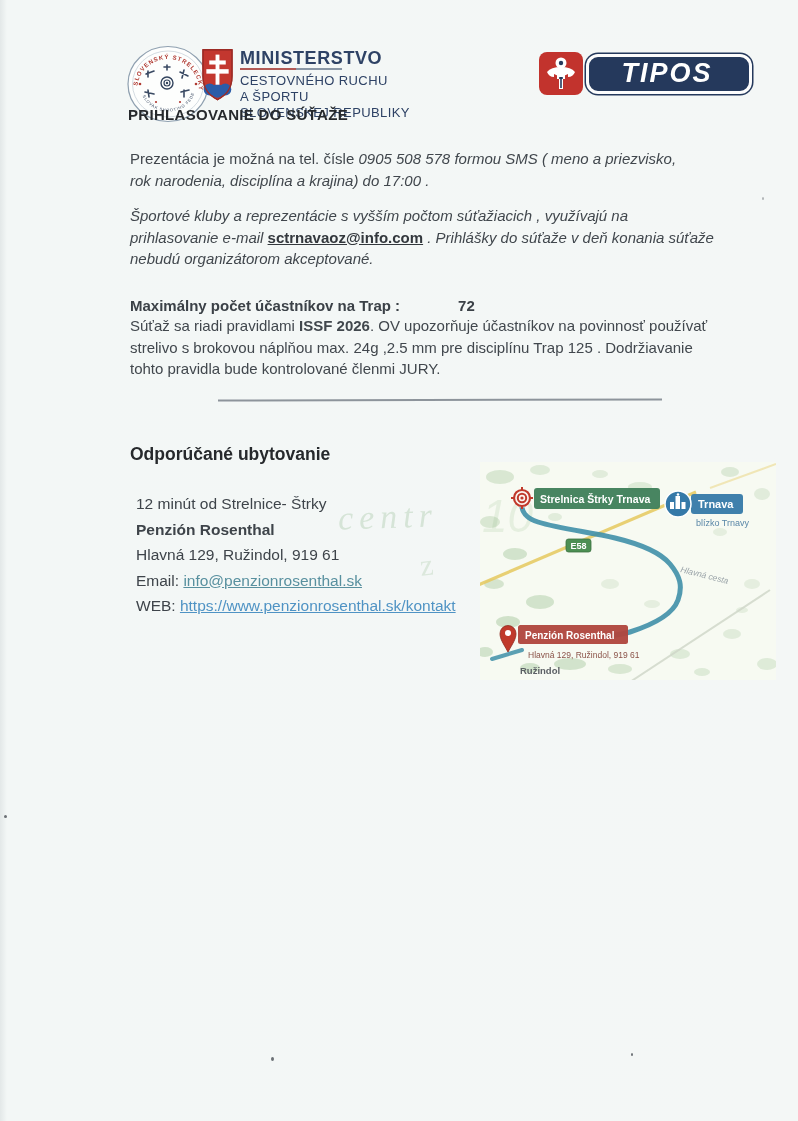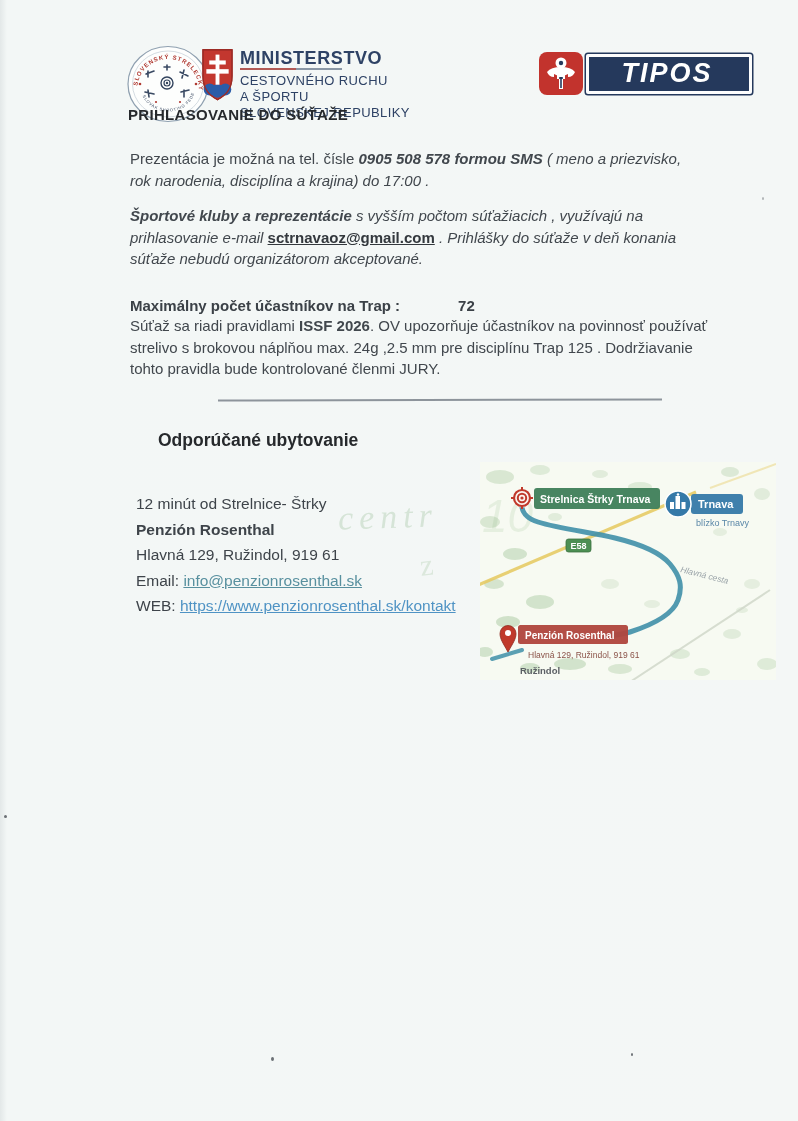--- a/index.html
+++ b/index.html
@@ -21,7 +21,7 @@
   .tipos { position:absolute; left:540px; top:53px; display:flex; align-items:center; }
   .tipos-sq { width:42px; height:41px; background:#c2332d; border-radius:7px;
     position:relative; margin-right:4px; box-shadow:0 0 0 1px #c2332d; }
-  .tipos-wordmark { width:166px; height:40px; background:#25395c; border-radius:2px;
+  .tipos-wordmark { width:166px; height:40px; background:#25395c; border-radius:12px;
     box-shadow: inset 0 0 0 3px #fdfdfd, 0 0 0 1.5px #25395c;
     display:flex; align-items:center; justify-content:center; }
   .tipos-wordmark span { color:#fff; font-weight:bold; font-style:italic;

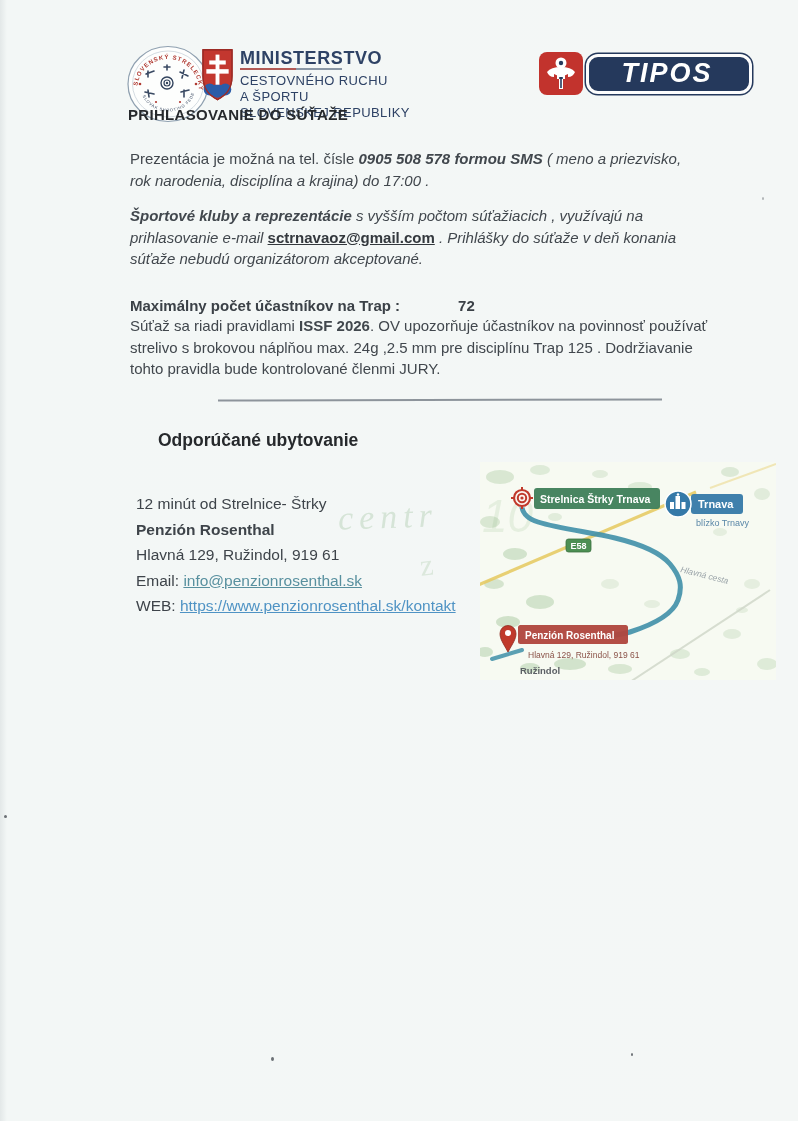--- a/index.html
+++ b/index.html
@@ -38,7 +38,7 @@
   .p3 .val { display:inline-block; margin-left:58px; }
   .p4 { top:315px; width:588px; }
   .b { font-weight:bold; }
-  .bi { font-weight:bold; font-style:italic; }
+  .bi { font-weight:normal; font-style:italic; }
   .i { font-style:italic; }
   .email-strong { font-weight:bold; font-style:normal; text-decoration:underline; color:#33383d; }
 

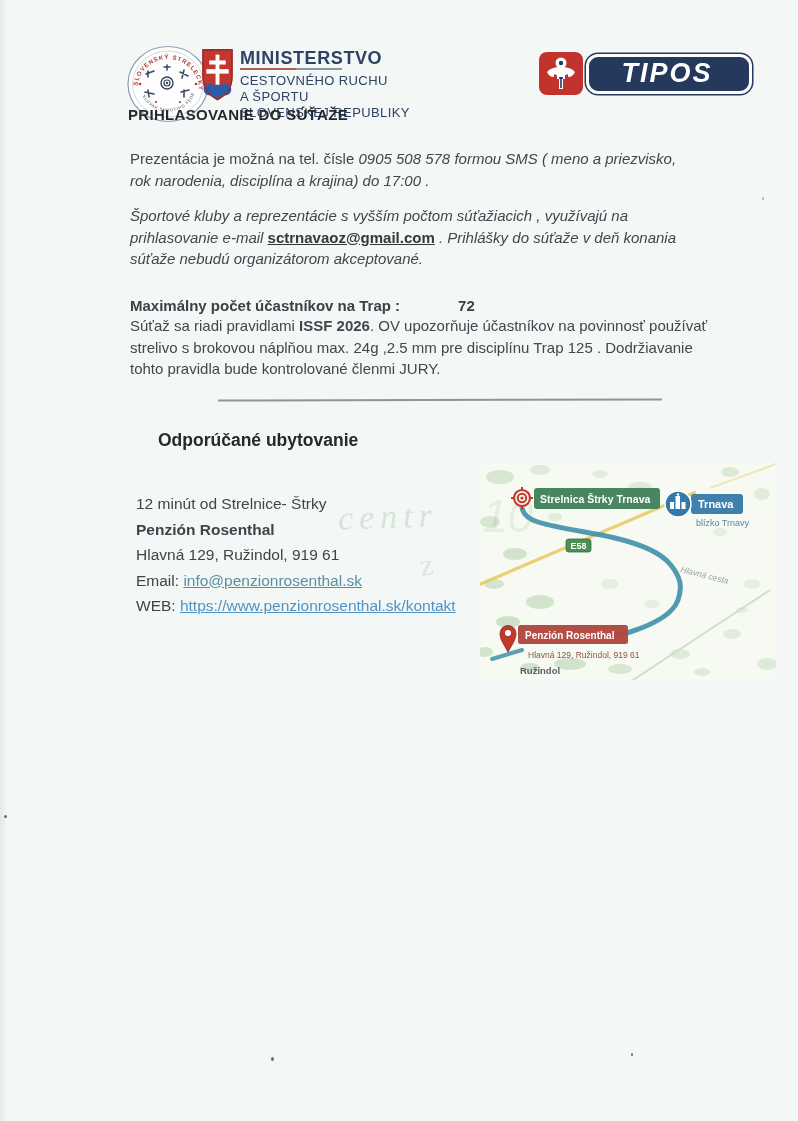--- a/index.html
+++ b/index.html
@@ -150,7 +150,7 @@
 
   <p class="para p1"><span>Prezentácia je možná na tel. čísle </span><span class="bi">0905 508 578 formou SMS</span><span class="i"> ( meno a priezvisko, rok narodenia, disciplína a krajina)  do 17:00 .</span></p>
 
-  <p class="para p2"><span class="bi">Športové kluby a reprezentácie</span><span> s vyšším počtom súťažiacich , využívajú na prihlasovanie e-mail </span><span class="email-strong">sctrnavaoz@gmail.com</span><span> .  Prihlášky do súťaže v deň konania súťaže nebudú organizátorom akceptované.</span></p>
+  <p class="para p2"><span class="bi">Športové kluby a reprezentácie</span><span> s vyšším počtom súťažiacich , využívajú na prihlasovanie e-mail </span><span class="email-strong">sctrnavaoz@info.com</span><span> .  Prihlášky do súťaže v deň konania súťaže nebudú organizátorom akceptované.</span></p>
 
   <p class="para p3"><span>Maximálny počet účastníkov na Trap :</span><span class="val">72</span></p>
 

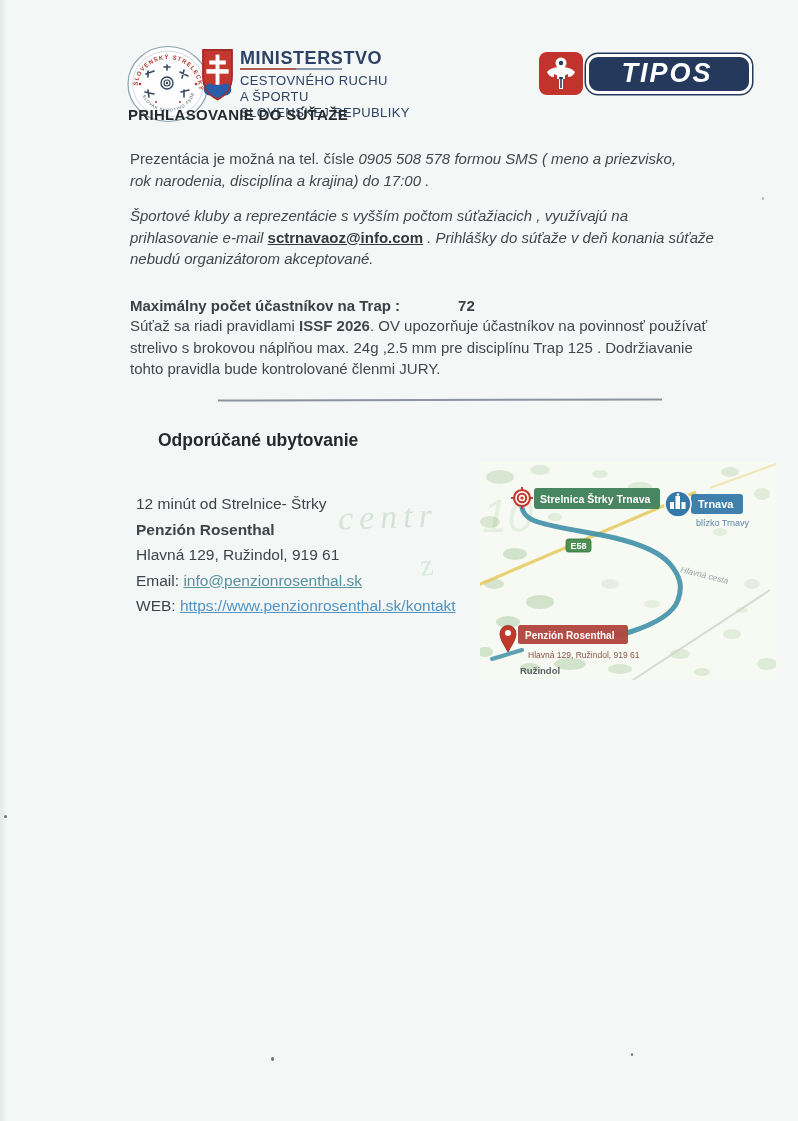--- a/index.html
+++ b/index.html
@@ -46,8 +46,8 @@
     background:#8d949b; transform:rotate(-0.15deg); }
 
   
-  .acc-heading { position:absolute; left:130px; top:430px; font-size:17.5px;
-    font-weight:bold; color:#26292c;margin-left:28px; }
+  .acc-heading { position:absolute; left:130px; top:444px; font-size:17.5px;
+    font-weight:bold; color:#26292c; }
   .acc { position:absolute; left:136px; top:491px; font-size:15.5px; line-height:25.5px; color:#3e444a; }
   .acc .name { font-weight:bold; }
   a.link-email { color:#58909f; text-decoration:underline; }

